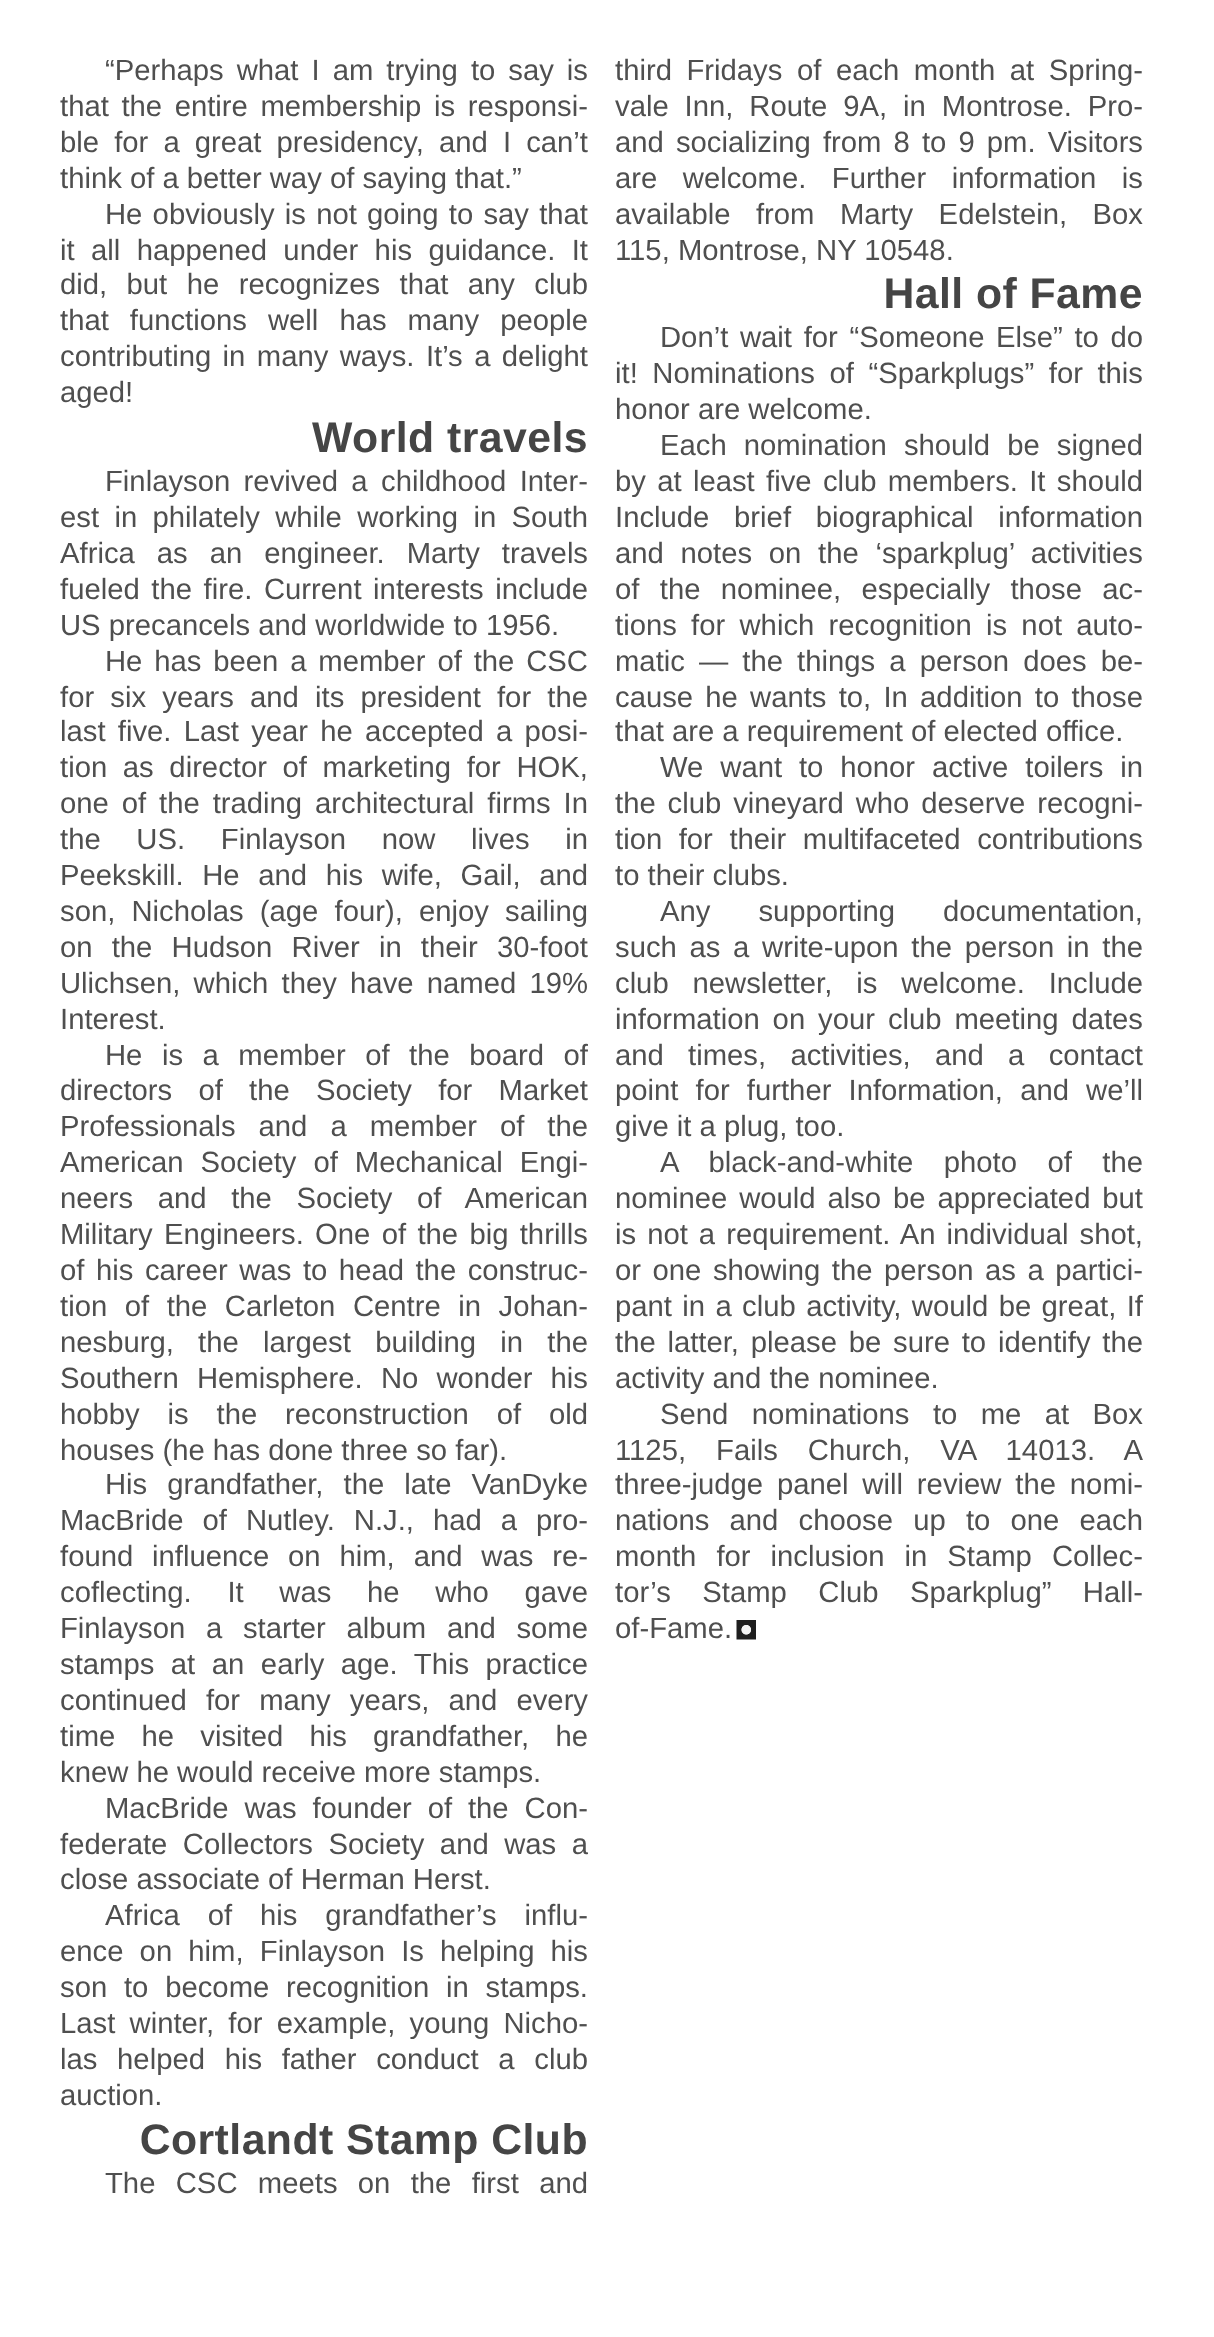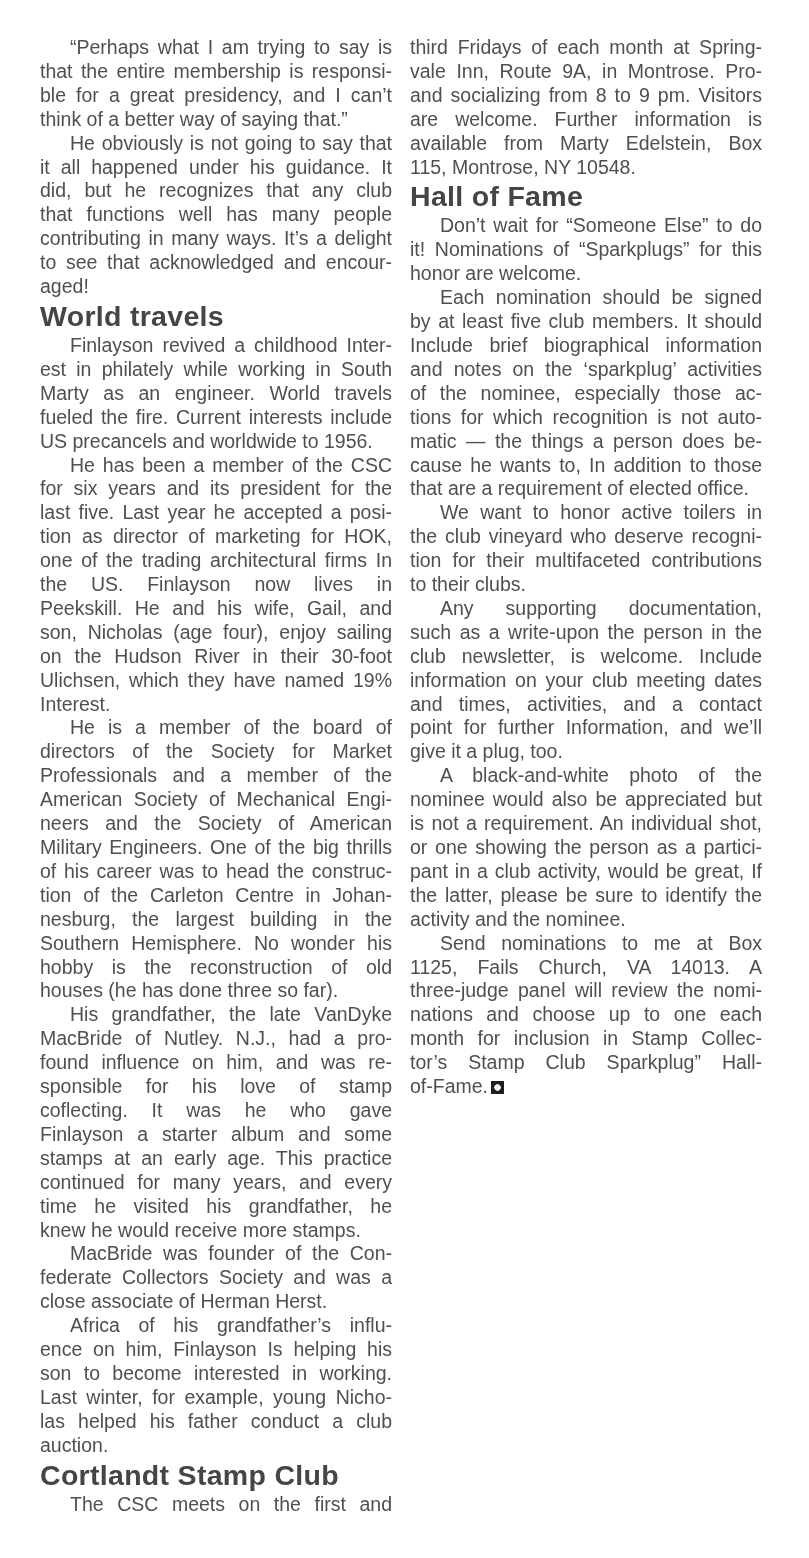--- a/index.html
+++ b/index.html
@@ -39,7 +39,7 @@
     font-weight: bold;
     font-size: 28.5px;
     line-height: 35px;
-    text-align: left;
+    text-align: right;
     color: #454545;
     letter-spacing: 0.3px;
   }

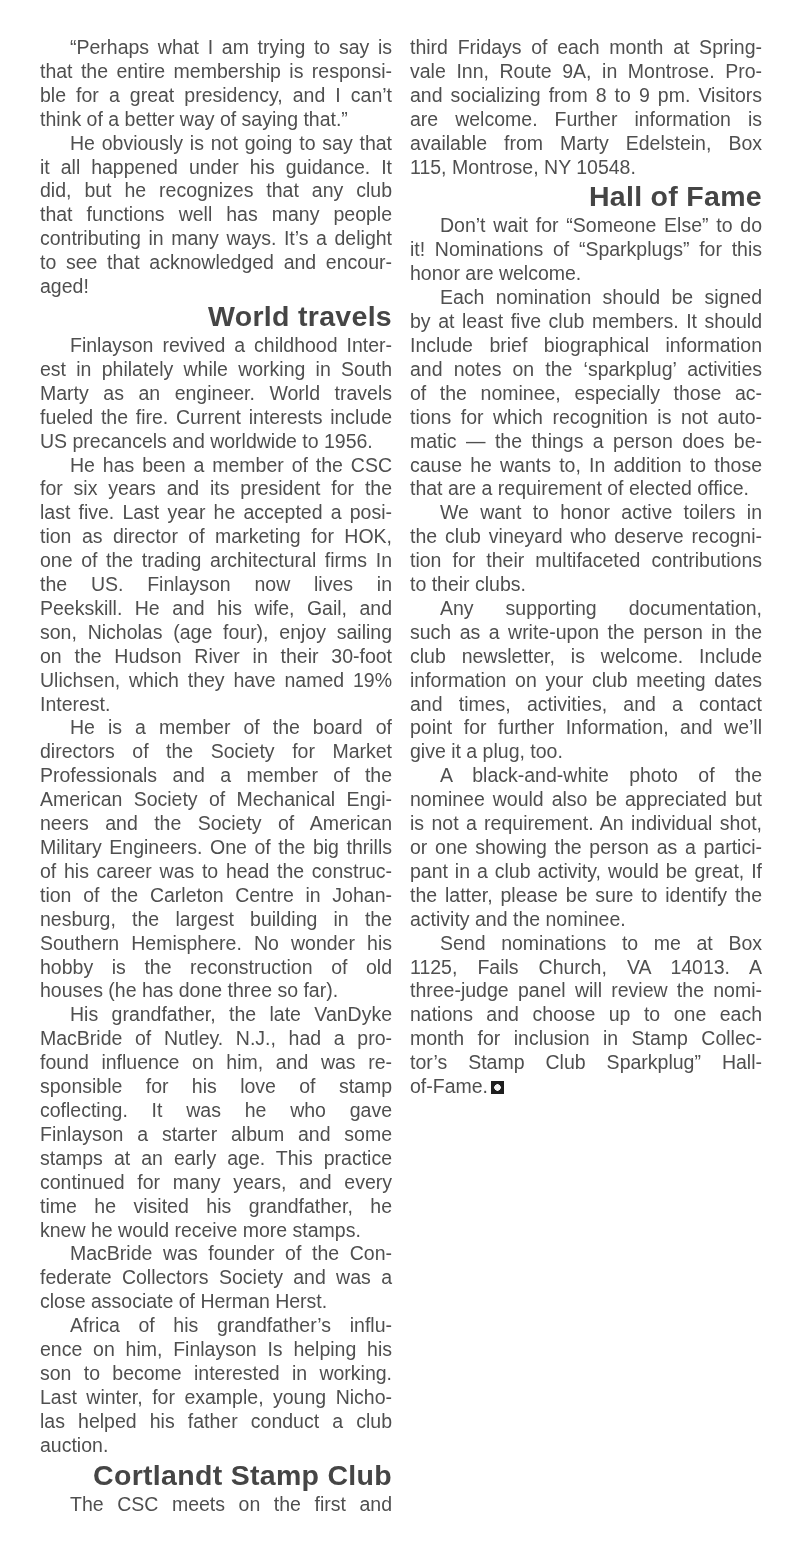--- a/index.html
+++ b/index.html
@@ -68,7 +68,6 @@
         <div class="line">did, but he recognizes that any club</div>
         <div class="line">that functions well has many people</div>
         <div class="line">contributing in many ways. It’s a delight</div>
-        <div class="line">to see that acknowledged and encour-</div>
         <div class="line last">aged!</div>
       </div>
       <div class="heading">World travels</div>

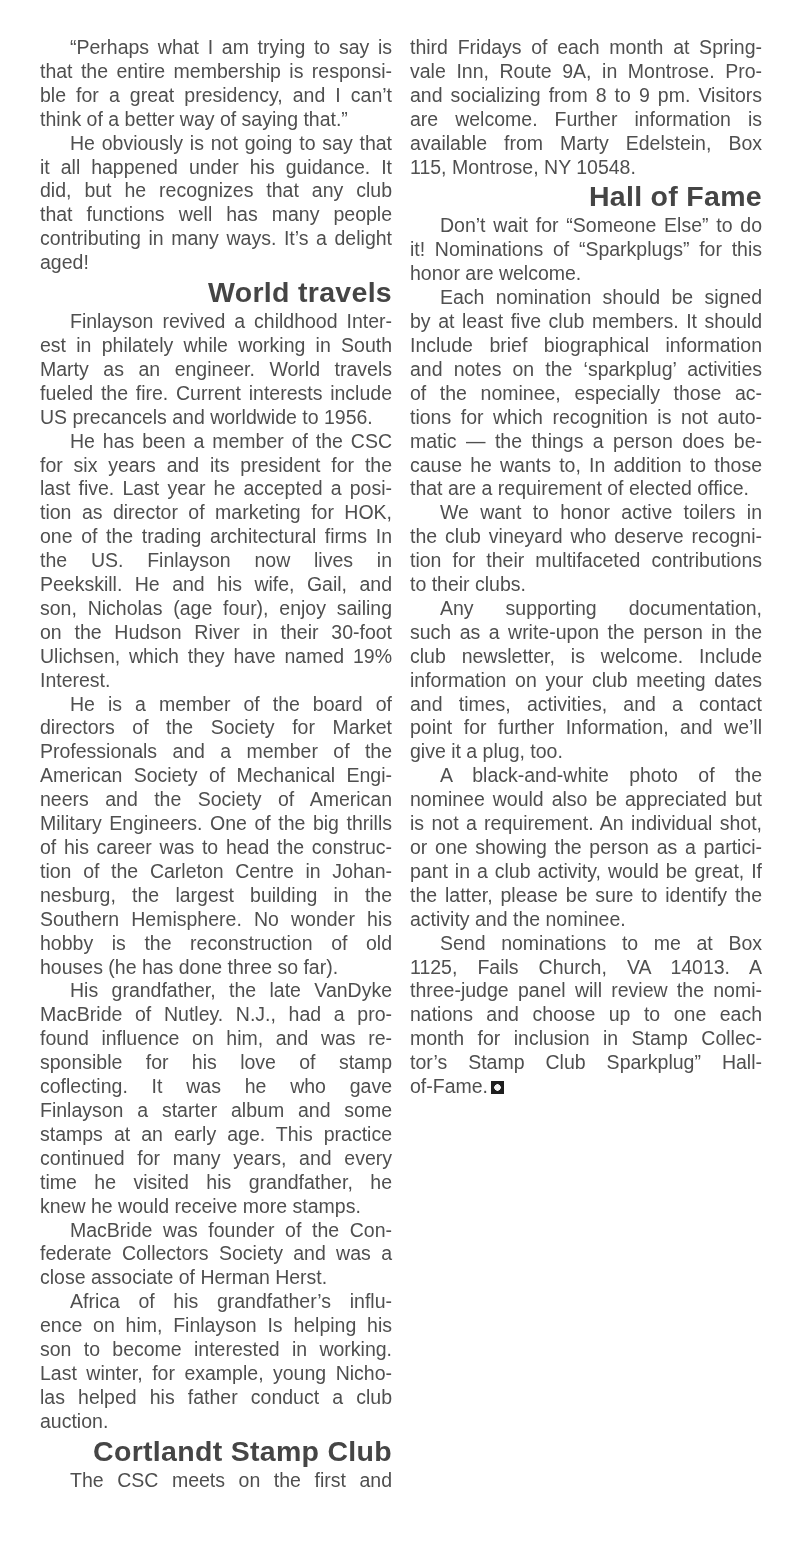--- a/index.html
+++ b/index.html
@@ -74,7 +74,7 @@
       <div class="paragraph">
         <div class="line indent">Finlayson revived a childhood Inter-</div>
         <div class="line">est in philately while working in South</div>
-        <div class="line">Marty as an engineer. World travels</div>
+        <div class="line">Africa as an engineer. Marty travels</div>
         <div class="line">fueled the fire. Current interests include</div>
         <div class="line last">US precancels and worldwide to 1956.</div>
       </div>

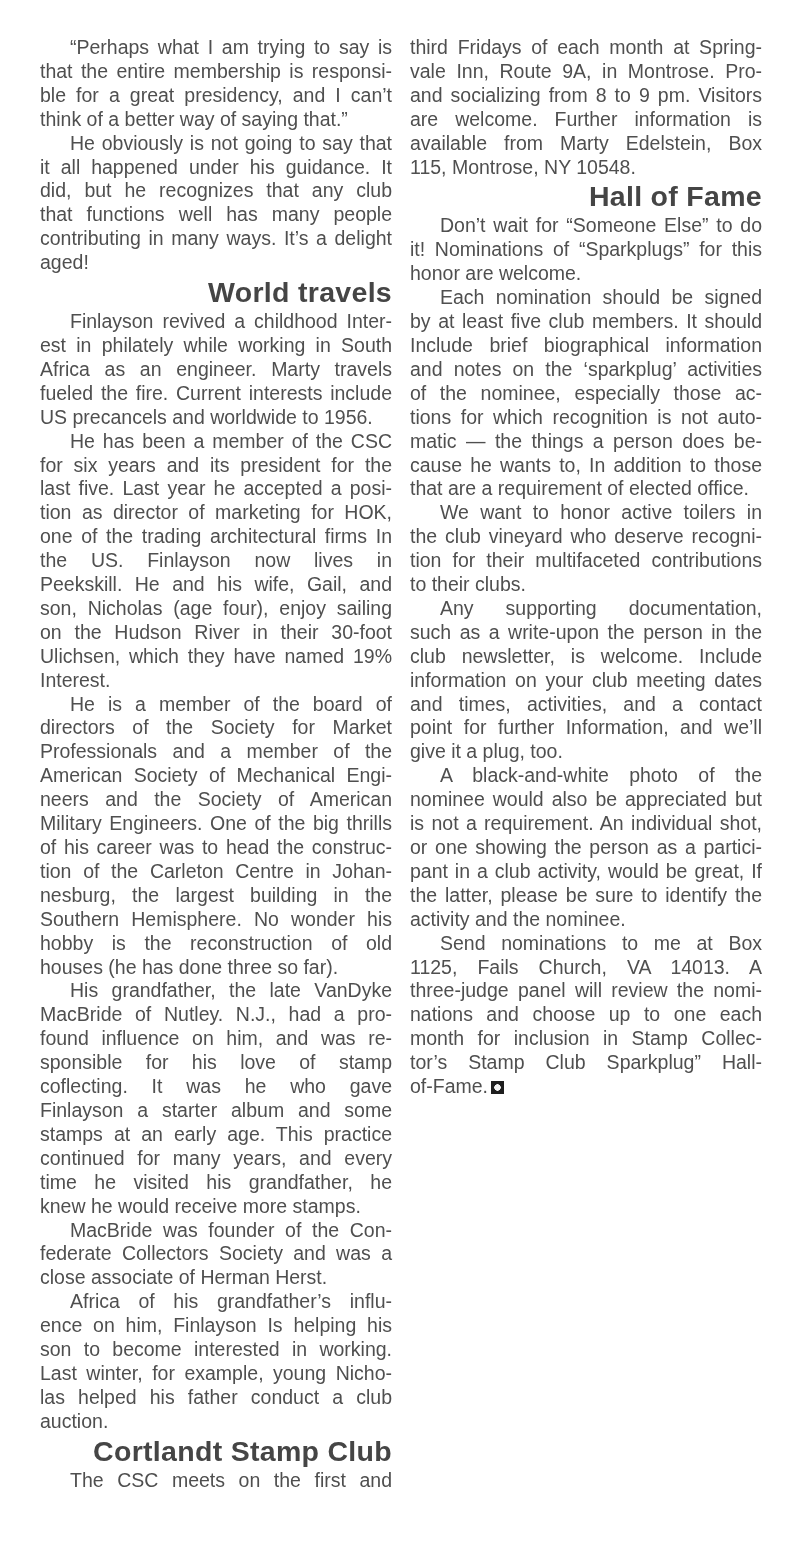--- a/index.html
+++ b/index.html
@@ -109,7 +109,6 @@
         <div class="line indent">His grandfather, the late VanDyke</div>
         <div class="line">MacBride of Nutley. N.J., had a pro-</div>
         <div class="line">found influence on him, and was re-</div>
-        <div class="line">sponsible for his love of stamp</div>
         <div class="line">coflecting. It was he who gave</div>
         <div class="line">Finlayson a starter album and some</div>
         <div class="line">stamps at an early age. This practice</div>

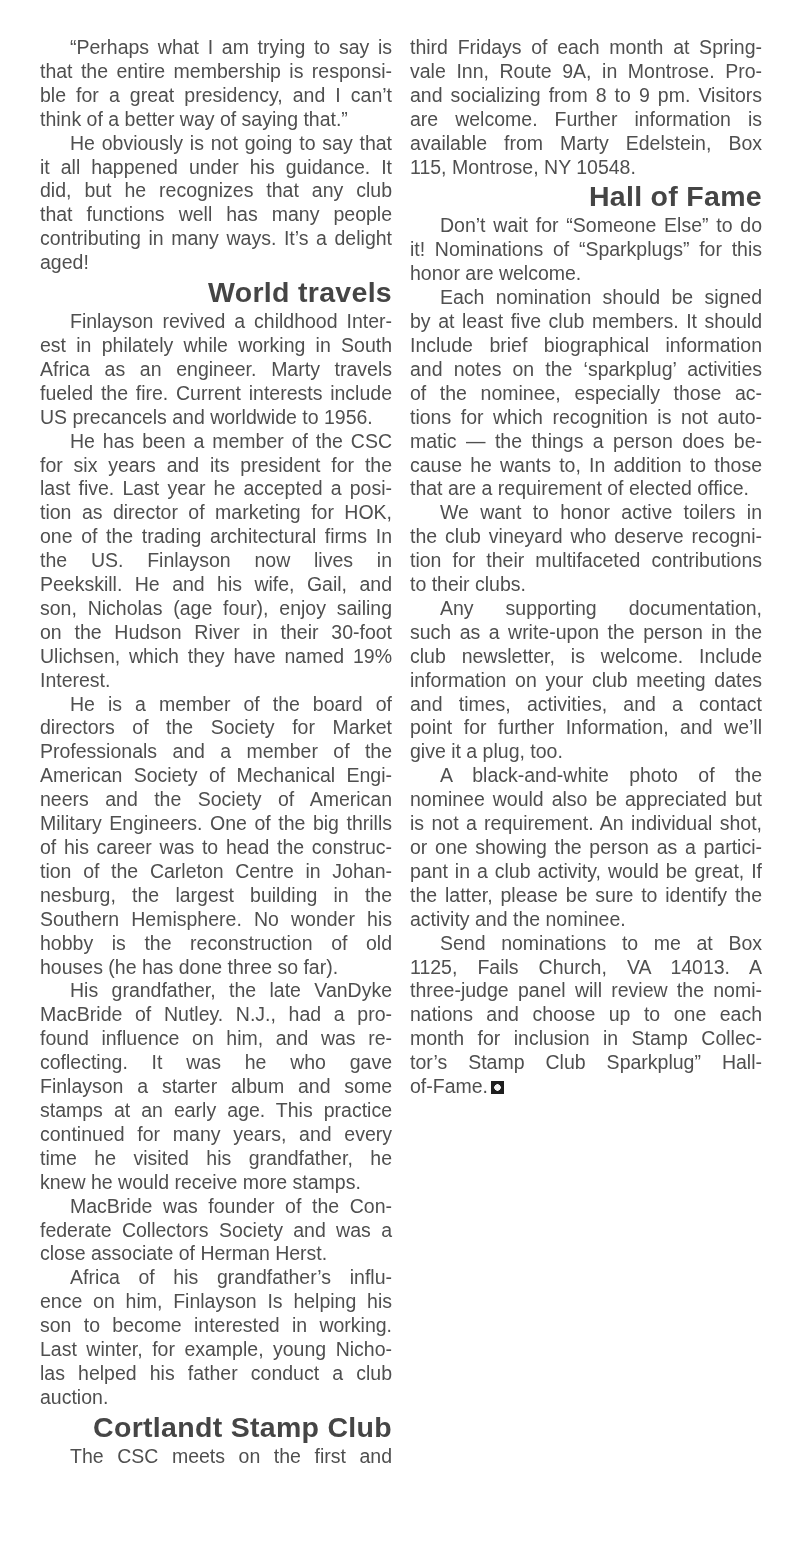--- a/index.html
+++ b/index.html
@@ -124,7 +124,7 @@
       <div class="paragraph">
         <div class="line indent">Africa of his grandfather’s influ-</div>
         <div class="line">ence on him, Finlayson Is helping his</div>
-        <div class="line">son to become interested in working.</div>
+        <div class="line">son to become recognition in stamps.</div>
         <div class="line">Last winter, for example, young Nicho-</div>
         <div class="line">las helped his father conduct a club</div>
         <div class="line last">auction.</div>

